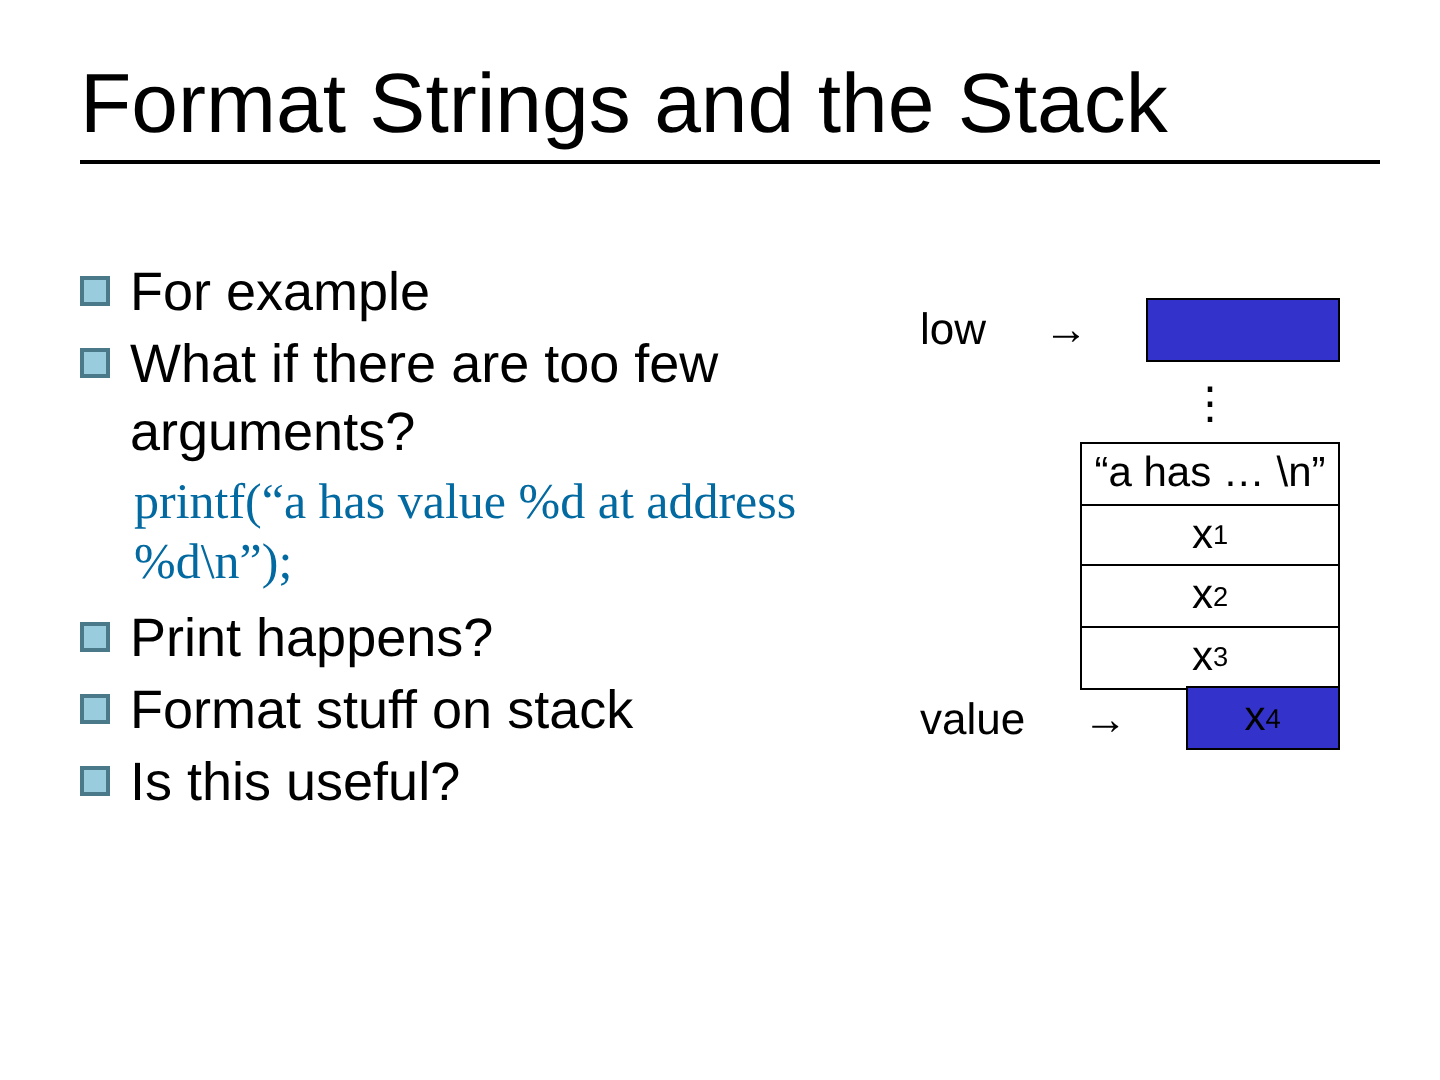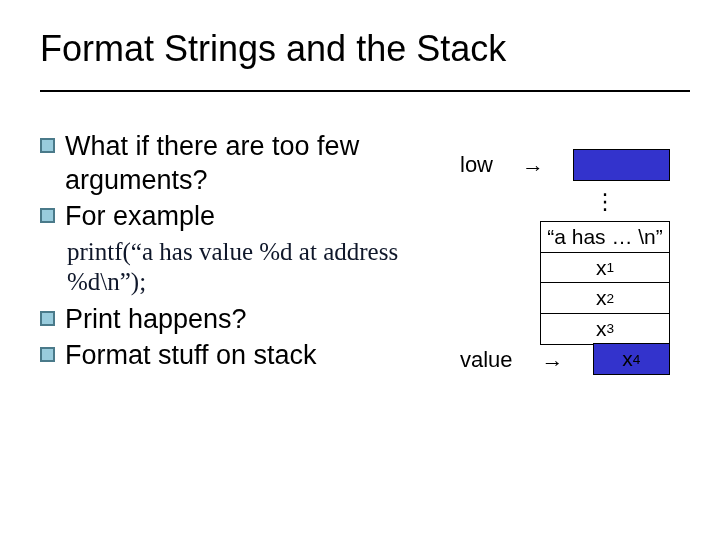--- a/index.html
+++ b/index.html
@@ -16,10 +16,10 @@
     top: 28px;
     left: 40px;
     right: 30px;
-    font-size: 36px;
+    font-size: 42px;
     color: #000;
     border-bottom: 2px solid #000;
-    padding-bottom: 20px;
+    padding-bottom: 4px;
   }
   .content {
     position: absolute;

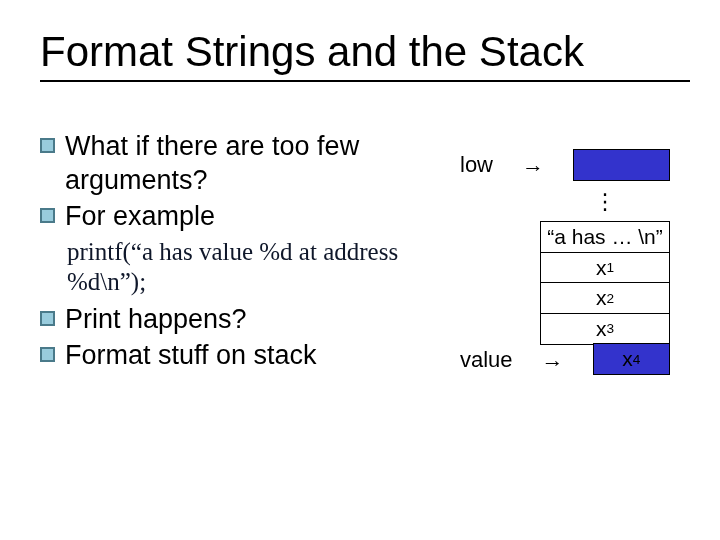--- a/index.html
+++ b/index.html
@@ -111,12 +111,12 @@
 
   <div class="bullet-row">
     <div class="bullet-icon"></div>
-    <div class="bullet-text">What if there are too few arguments?</div>
+    <div class="bullet-text">For example</div>
   </div>
 
   <div class="bullet-row">
     <div class="bullet-icon"></div>
-    <div class="bullet-text">For example</div>
+    <div class="bullet-text">What if there are too few arguments?</div>
   </div>
 
   <div class="code-text">printf(“a has value %d at address %d\n”);</div>

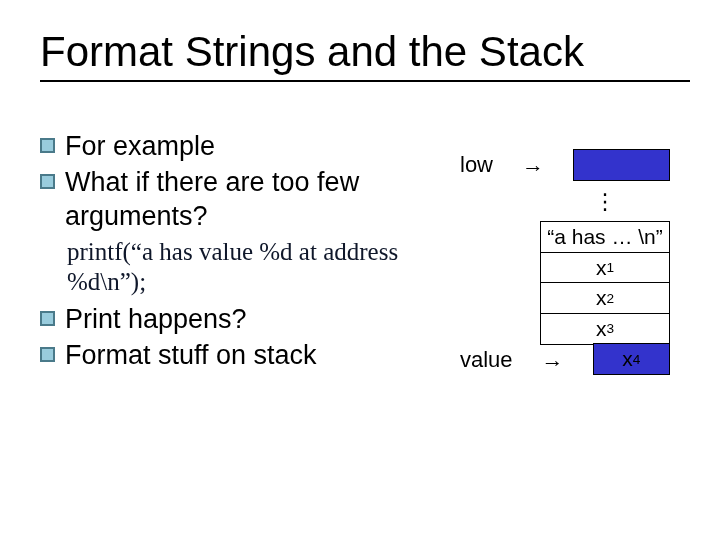--- a/index.html
+++ b/index.html
@@ -49,7 +49,7 @@
   .code-text {
     font-family: "Times New Roman", Times, serif;
     font-size: 25px;
-    color: #0f172a;
+    color: #0369a1;
     line-height: 1.2;
     margin-left: 27px;
     margin-top: 4px;

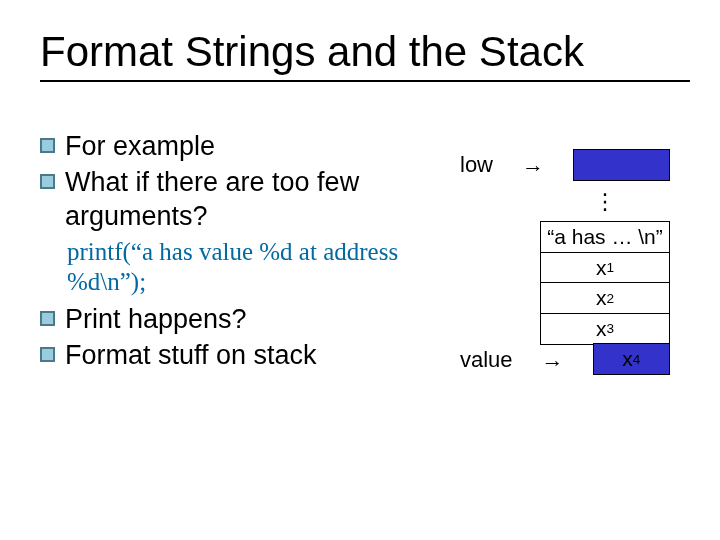--- a/index.html
+++ b/index.html
@@ -131,6 +131,10 @@
     <div class="bullet-text">Format stuff on stack</div>
   </div>
 
+  <div class="bullet-row">
+    <div class="bullet-icon"></div>
+    <div class="bullet-text">Is this useful?</div>
+  </div>
 
 </div>
 

